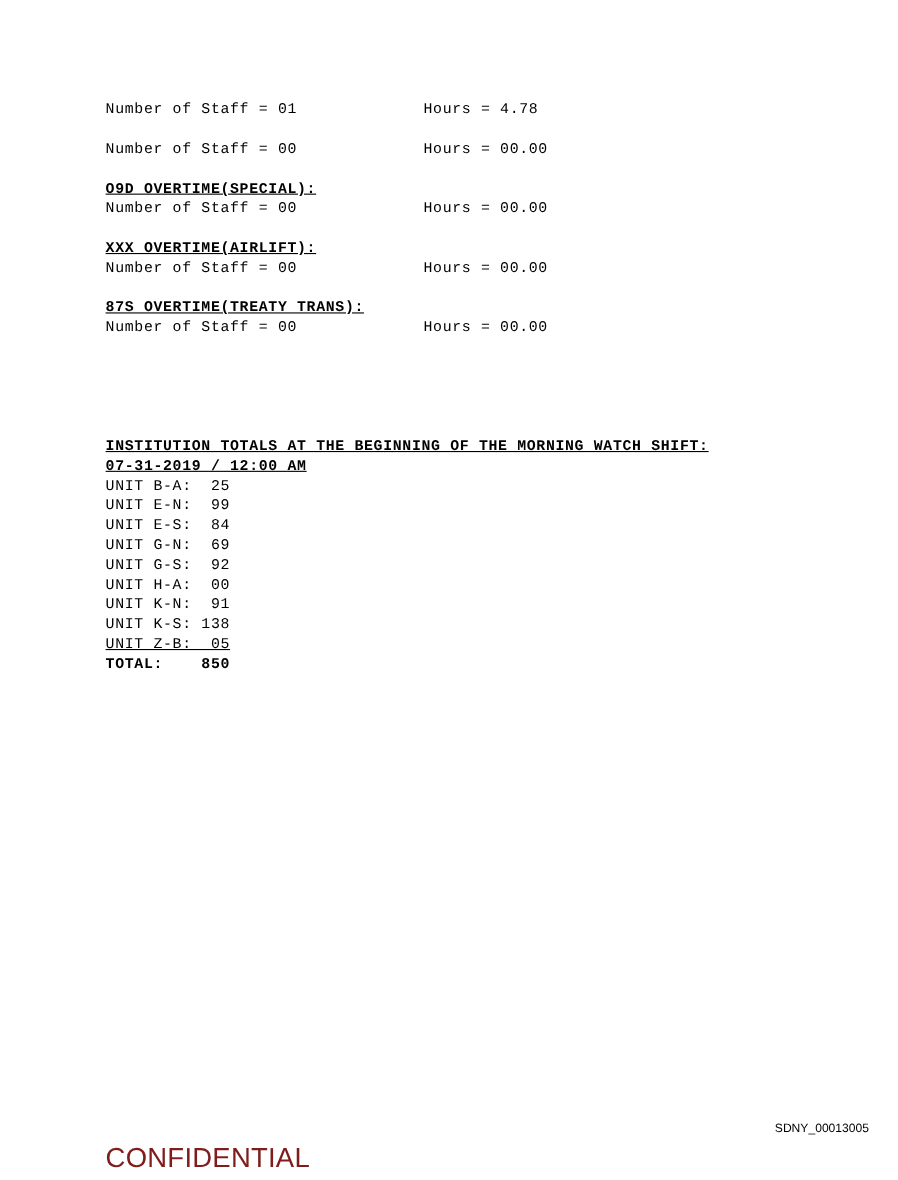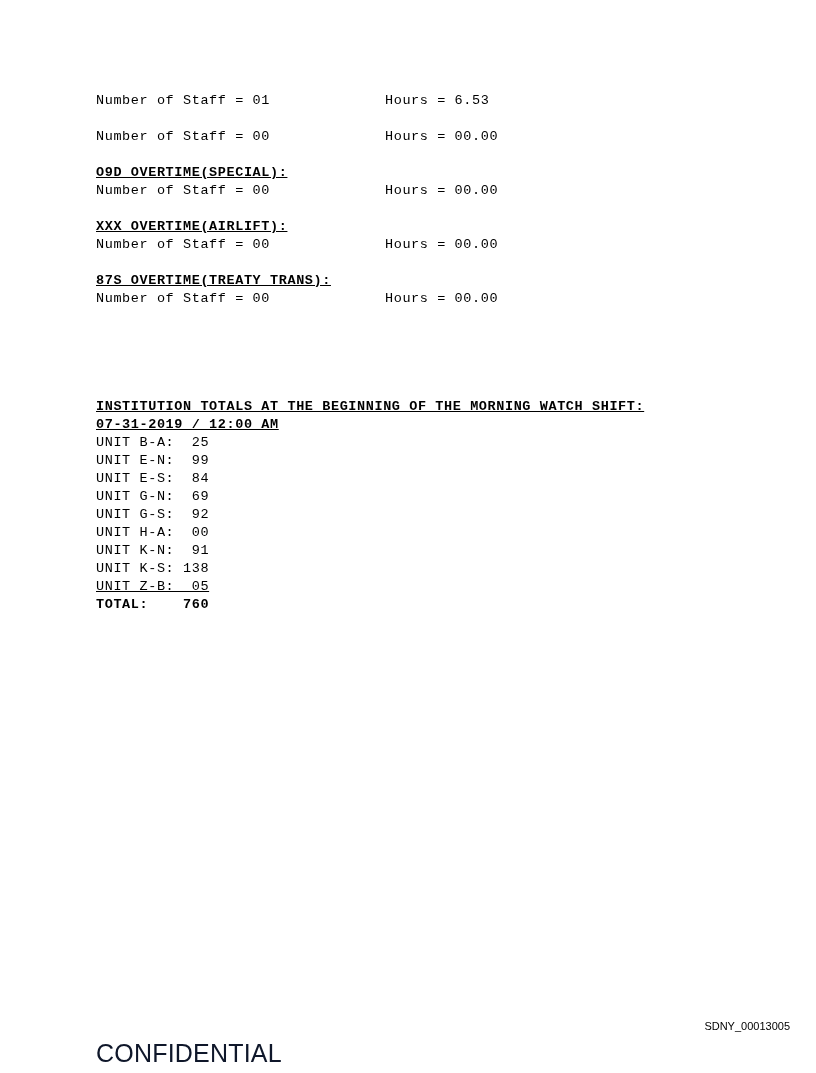--- a/index.html
+++ b/index.html
@@ -115,7 +115,7 @@
     <div class="block">
       <div class="row mono">
         <span class="left">Number of Staff = 01</span>
-        <span class="right">Hours = 6.53</span>
+        <span class="right">Hours = 4.78</span>
       </div>
     </div>
 

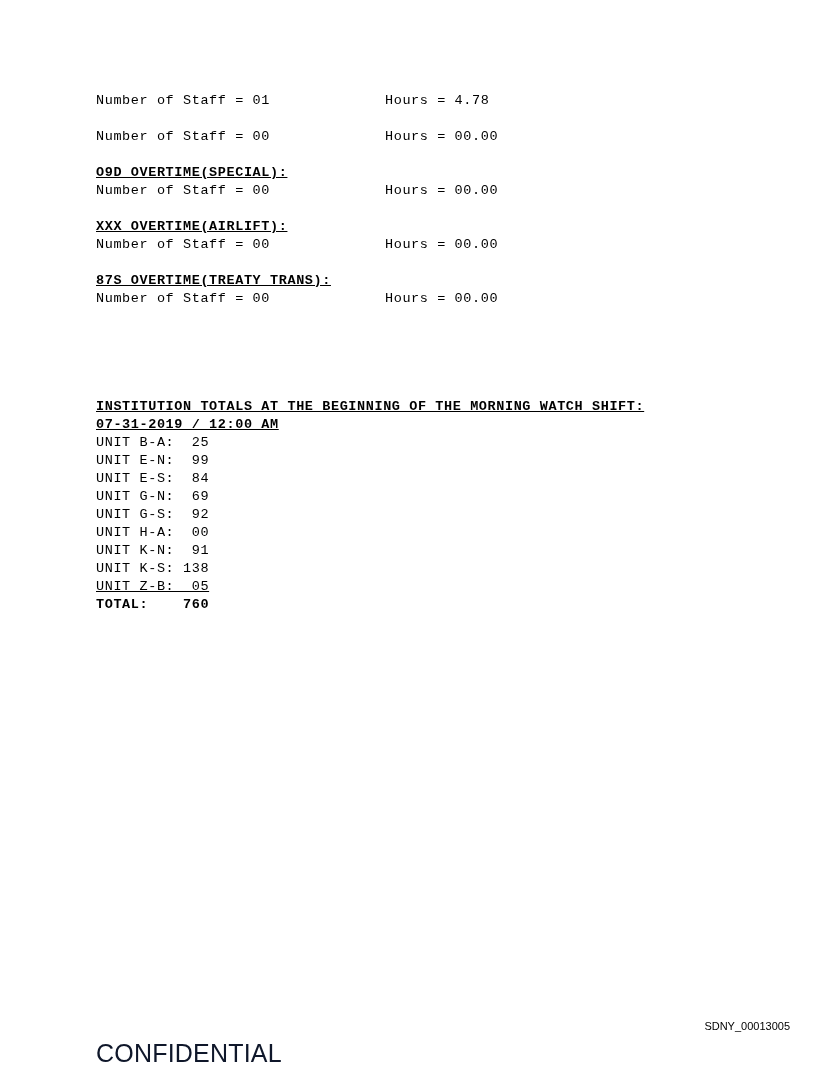--- a/index.html
+++ b/index.html
@@ -174,7 +174,7 @@
       <div class="mono totals-line">UNIT K-N:  91</div>
       <div class="mono totals-line">UNIT K-S: 138</div>
       <div class="mono totals-line underlined">UNIT Z-B:  05</div>
-      <div class="mono total-final">TOTAL:    760</div>
+      <div class="mono total-final">TOTAL:    850</div>
     </div>
 
   </div>

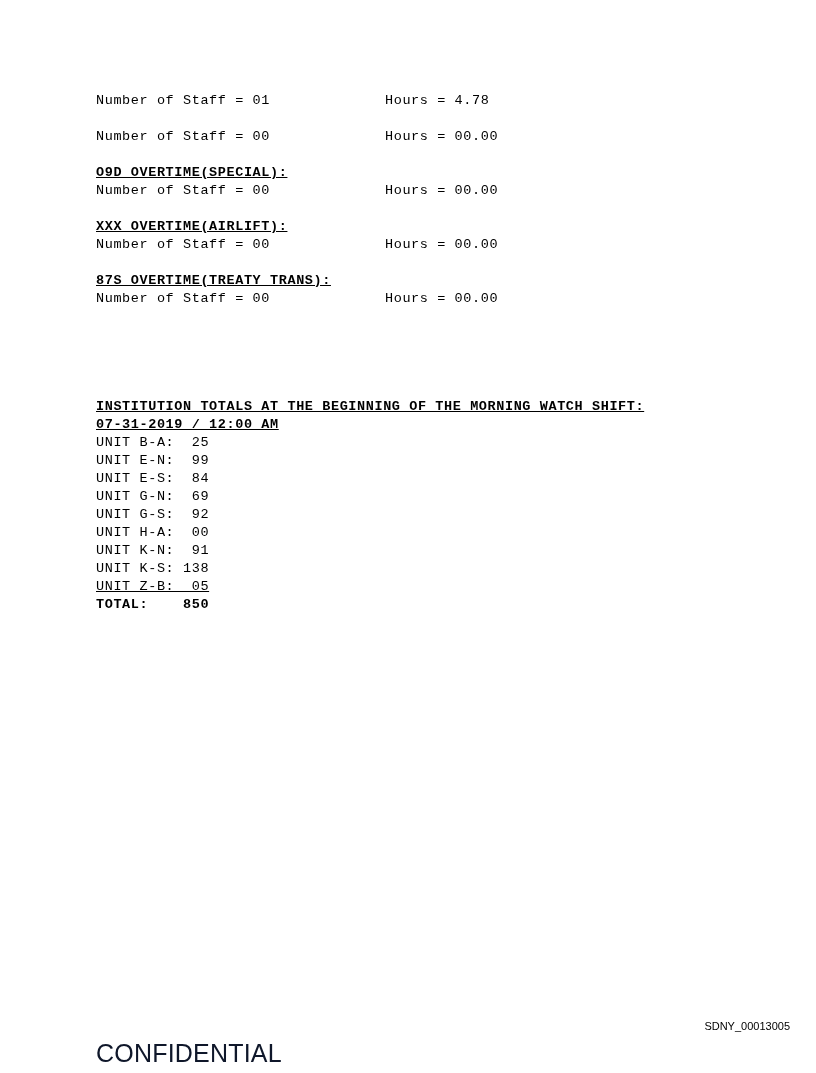--- a/index.html
+++ b/index.html
@@ -91,7 +91,7 @@
     top: 1039px;
     font-family: "Liberation Sans", sans-serif;
     font-size: 25px;
-    color: #0f172a;
+    color: #7f1d1d;
     letter-spacing: 0.2px;
     white-space: nowrap;
   }

